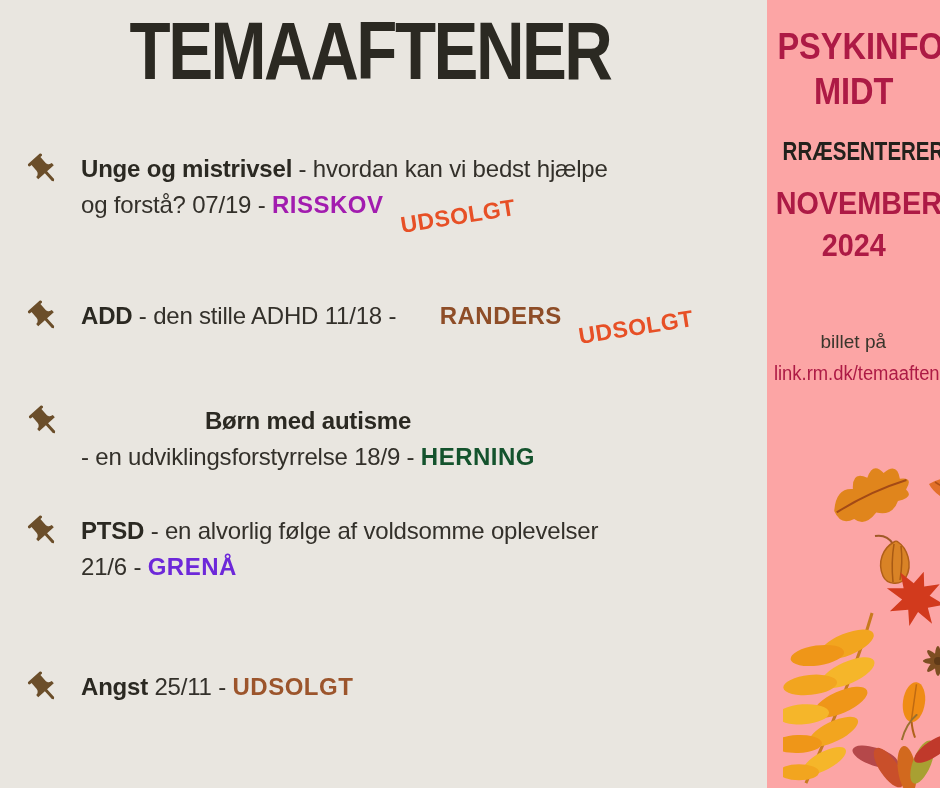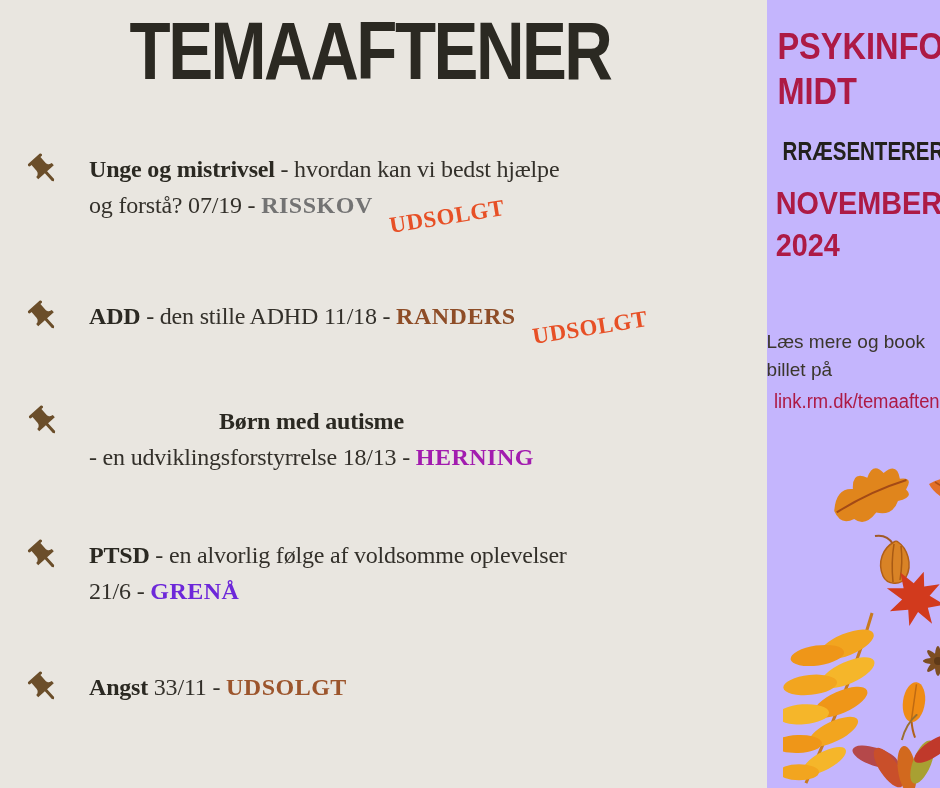--- a/index.html
+++ b/index.html
@@ -35,8 +35,8 @@
   .ev1{top:150px;} .ev2{top:297px;} .ev3{top:402px;text-align:center;} .ev4{top:536px;} .ev5{top:668px;}
   
   .sidebar{
-    position:relative;width:200px;height:788px;background:#c4b5fd;
-    overflow:hidden;
+    position:relative;width:200px;height:788px;background:#fca5a5;
+    overflow:hidden;text-align:center;
   }
   .brand{
     margin-top:24px;font-size:37px;line-height:45px;font-weight:bold;

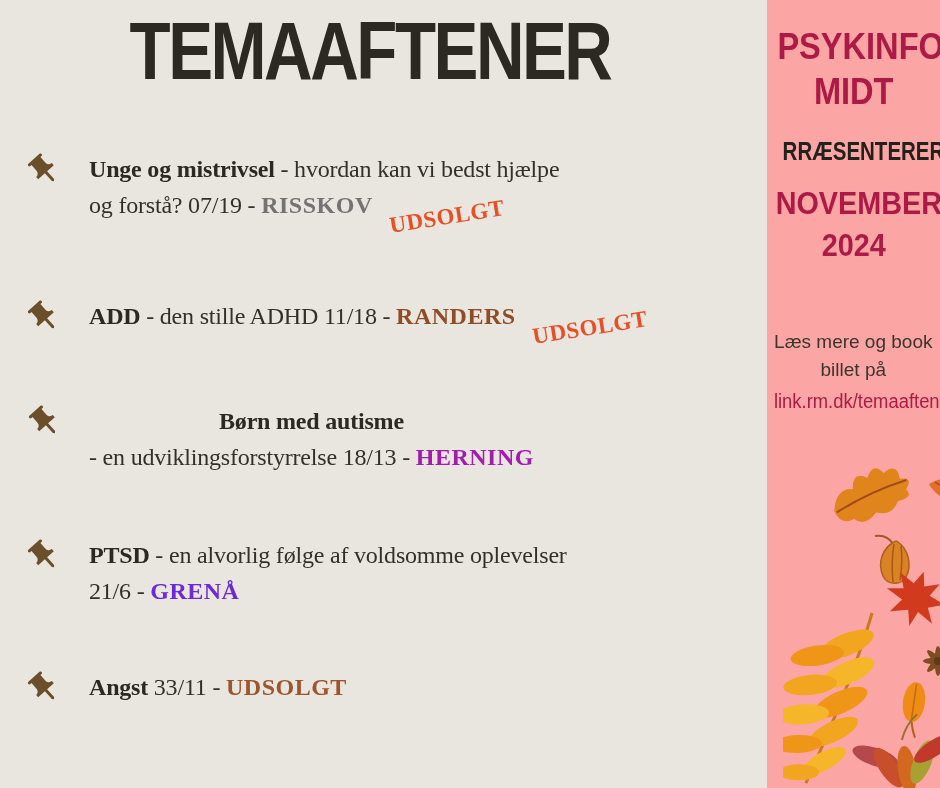--- a/index.html
+++ b/index.html
@@ -18,7 +18,7 @@
     transform:scaleX(0.82);transform-origin:center;
     white-space:nowrap;
   }
-  .event{position:absolute;left:26px;display:flex;gap:25px;width:690px;font-family:Liberation Serif, serif;}
+  .event{position:absolute;left:26px;display:flex;gap:17px;width:690px;}
   .pin{flex:0 0 38px;width:38px;height:38px;margin-top:2px;}
   .pin svg{transform:rotate(-42deg);}
   .etext{

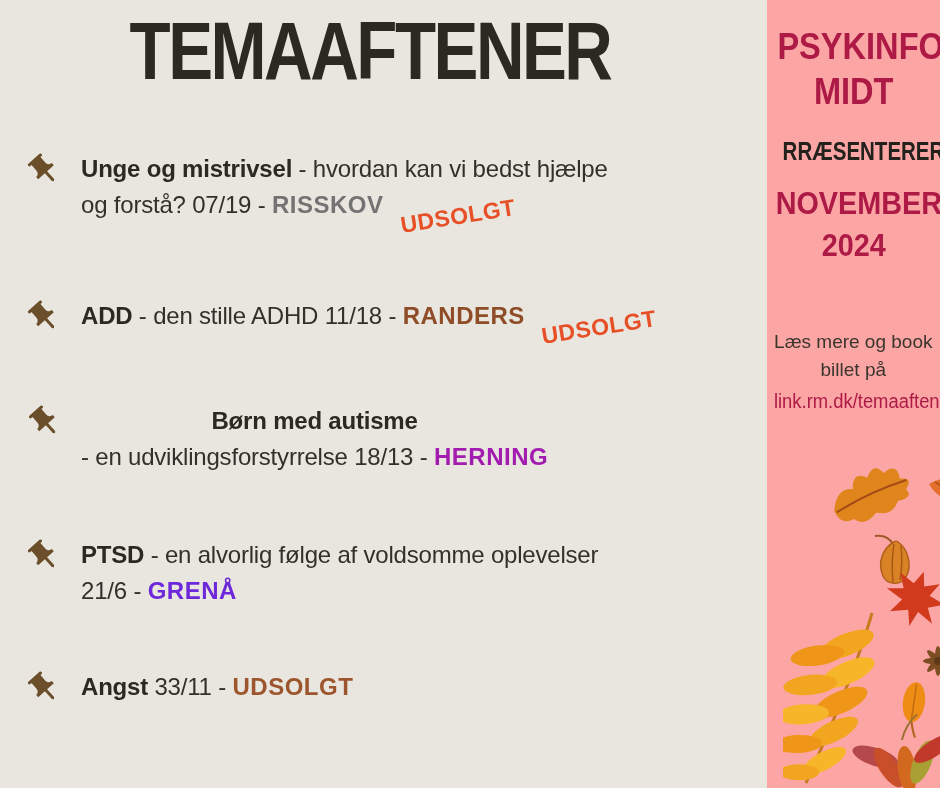--- a/index.html
+++ b/index.html
@@ -74,7 +74,7 @@
       </span>
       <div class="etext">
         <div class="eline auto-hide"><span class="b auto-hide">Unge og mistrivsel</span><span class="auto-hide"> - hvordan kan vi bedst hjælpe</span></div>
-        <div class="eline auto-hide"><span class="auto-hide">og forstå? 07/19 - </span><span class="loc auto-hide" style="color: #737373; margin-top: 8px;">RISSKOV</span><span class="soldout auto-hide">UDSOLGT</span></div>
+        <div class="eline auto-hide"><span class="auto-hide">og forstå? 07/19 - </span><span class="loc auto-hide" style="color: #a21caf; margin-top: 8px;">RISSKOV</span><span class="soldout auto-hide">UDSOLGT</span></div>
       </div>
     </div>
 

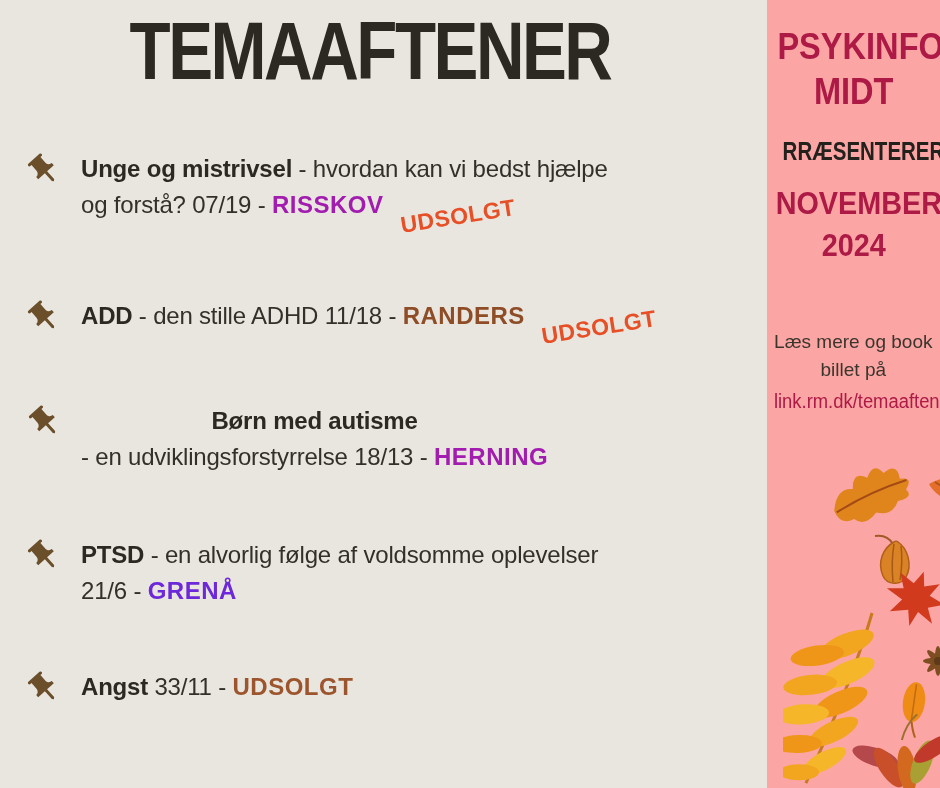--- a/index.html
+++ b/index.html
@@ -85,7 +85,7 @@
           </svg>
       </span>
       <div class="etext">
-        <div class="eline auto-hide"><span class="b auto-hide">ADD</span><span class="auto-hide"> - den stille ADHD 11/18 - </span><span class="loc auto-hide" style="color: rgb(142, 77, 39);">RANDERS</span><span class="soldout auto-hide">UDSOLGT</span></div>
+        <div class="eline auto-hide"><span class="b auto-hide">ADD</span><span class="auto-hide"> - den stille ADHD 11/18 - </span><span class="loc auto-hide" style="color: rgb(142, 77, 39); margin-left: 37px;">RANDERS</span><span class="soldout auto-hide">UDSOLGT</span></div>
 
       </div>
     </div>

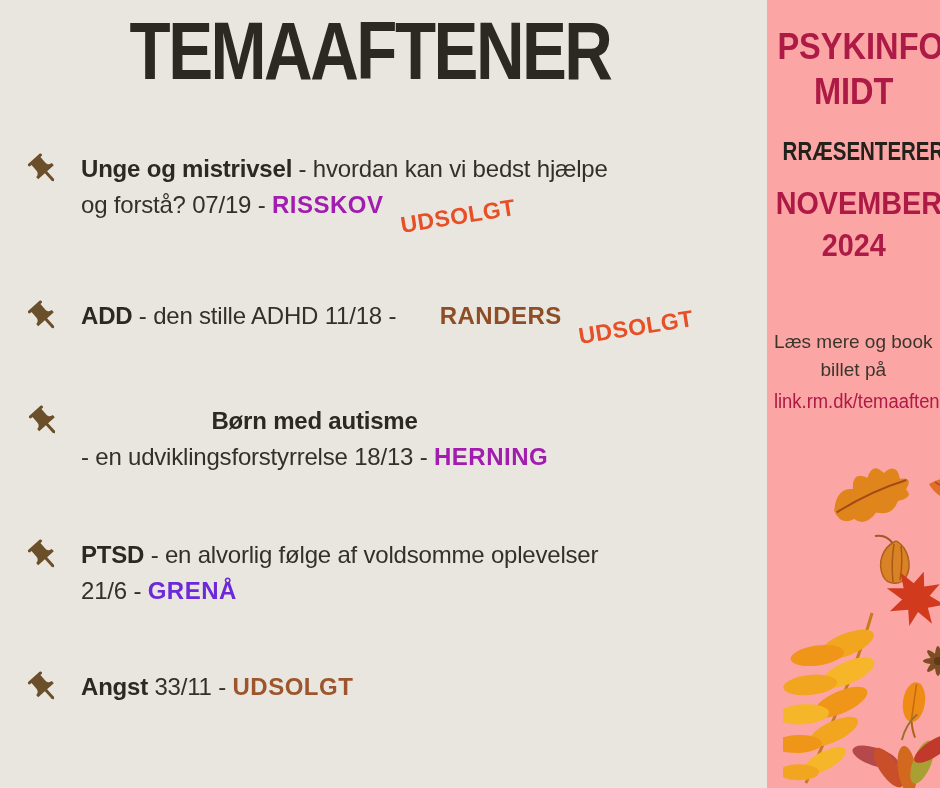--- a/index.html
+++ b/index.html
@@ -138,7 +138,6 @@
       <div>2024</div>
     </div>
     <div class="cta">
-      <div>Læs mere og book</div>
       <div>billet på</div>
     </div>
     <a class="booklink">link.rm.dk/temaaften</a>

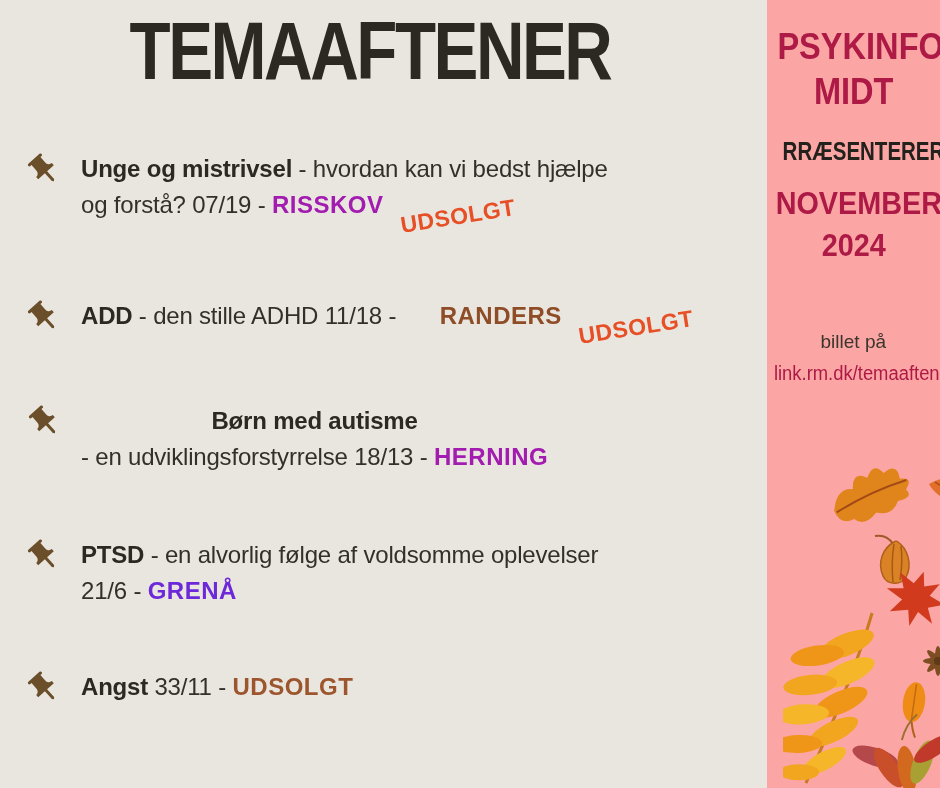--- a/index.html
+++ b/index.html
@@ -98,7 +98,7 @@
       </span>
       <div class="etext">
         <div class="eline auto-hide"><span class="b auto-hide">Børn med autisme</span></div>
-        <div class="eline auto-hide"><span class="auto-hide">- en udviklingsforstyrrelse 18/13 - </span><span class="loc auto-hide" style="color: #a21caf;">HERNING</span></div>
+        <div class="eline auto-hide"><span class="auto-hide">- en udviklingsforstyrrelse 18/9 - </span><span class="loc auto-hide" style="color: #a21caf;">HERNING</span></div>
       </div>
     </div>
 

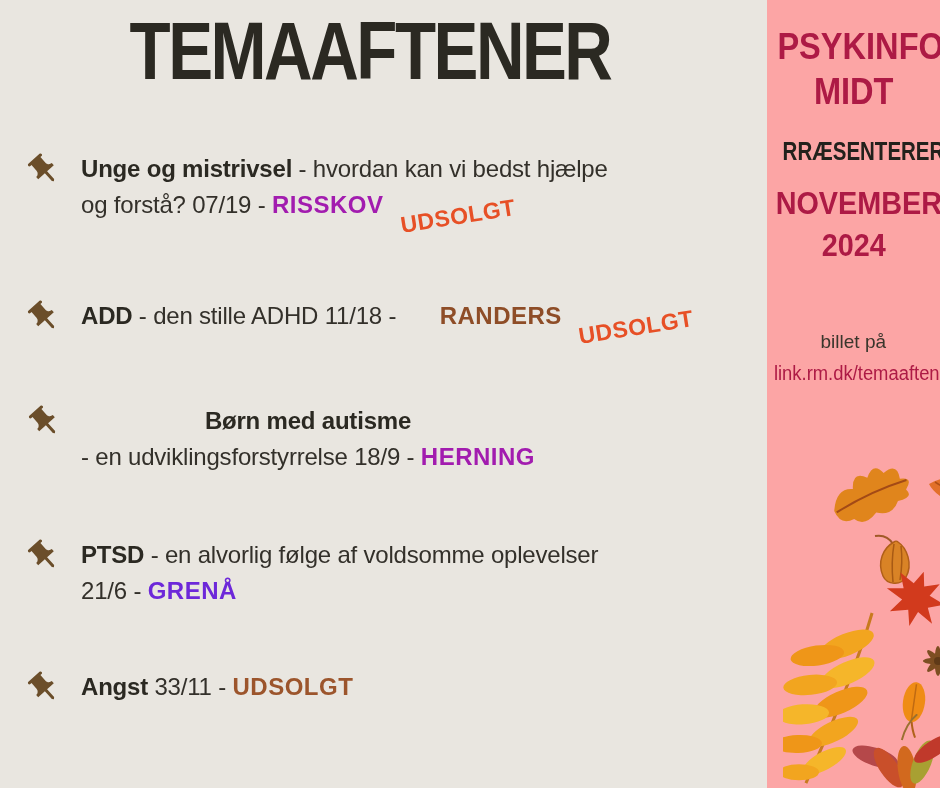--- a/index.html
+++ b/index.html
@@ -98,7 +98,7 @@
       </span>
       <div class="etext">
         <div class="eline auto-hide"><span class="b auto-hide">Børn med autisme</span></div>
-        <div class="eline auto-hide"><span class="auto-hide">- en udviklingsforstyrrelse 18/9 - </span><span class="loc auto-hide" style="color: #a21caf;">HERNING</span></div>
+        <div class="eline auto-hide"><span class="auto-hide">- en udviklingsforstyrrelse 18/9 - </span><span class="loc auto-hide" style="color: #14532d;">HERNING</span></div>
       </div>
     </div>
 

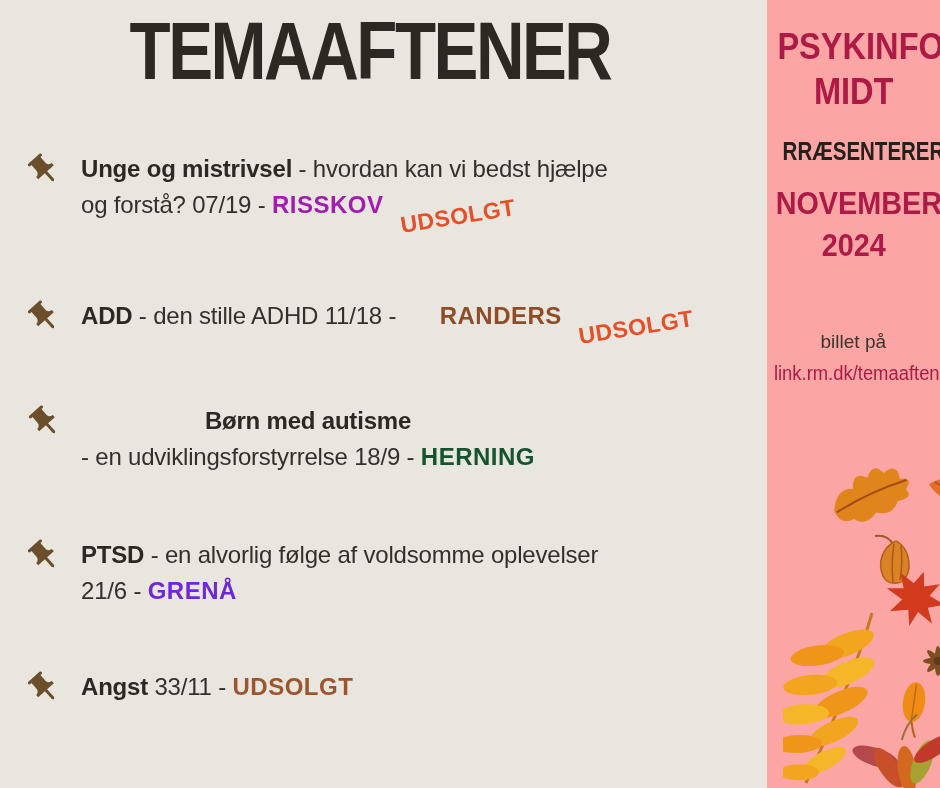--- a/index.html
+++ b/index.html
@@ -32,7 +32,7 @@
     letter-spacing:0.5px;margin-left:16px;position:relative;top:11px;
     transform:rotate(-9deg);
   }
-  .ev1{top:150px;} .ev2{top:297px;} .ev3{top:402px;text-align:center;} .ev4{top:536px;} .ev5{top:668px;}
+  .ev1{top:150px;} .ev2{top:297px;} .ev3{top:402px;text-align:center;} .ev4{top:512px;} .ev5{top:668px;}
   
   .sidebar{
     position:relative;width:200px;height:788px;background:#fca5a5;

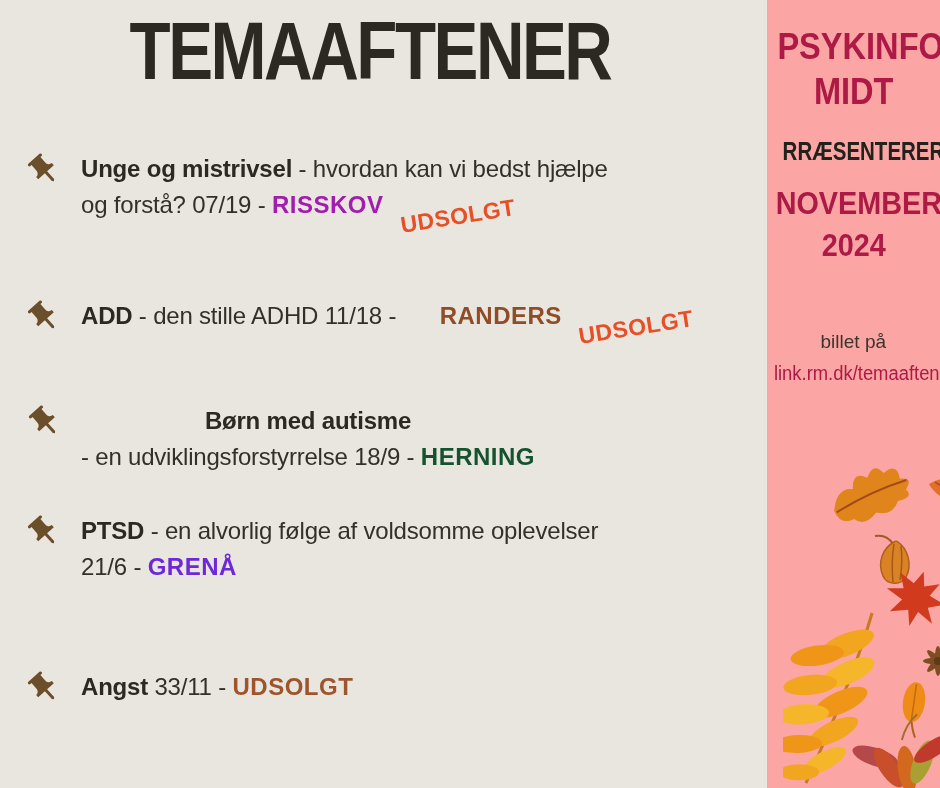--- a/index.html
+++ b/index.html
@@ -121,7 +121,7 @@
           </svg>
       </span>
       <div class="etext">
-        <div class="eline auto-hide"><span class="b auto-hide">Angst</span><span class="auto-hide"> 33/11 - </span><span class="loc auto-hide" style="color: rgb(156, 85, 44);">UDSOLGT</span></div>
+        <div class="eline auto-hide"><span class="b auto-hide">Angst</span><span class="auto-hide"> 25/11 - </span><span class="loc auto-hide" style="color: rgb(156, 85, 44);">UDSOLGT</span></div>
 
       </div>
     </div>

